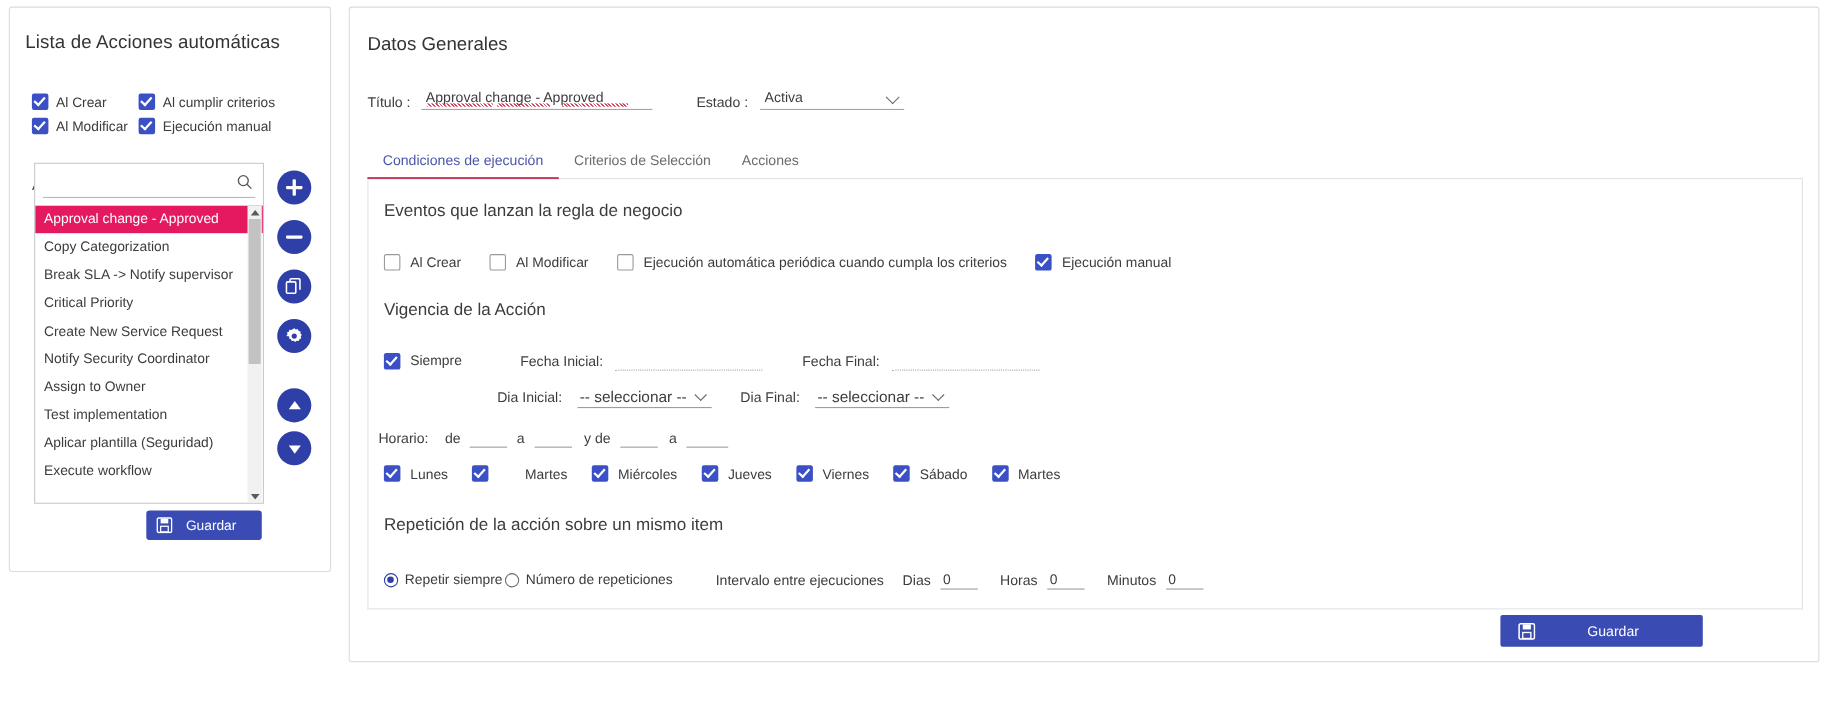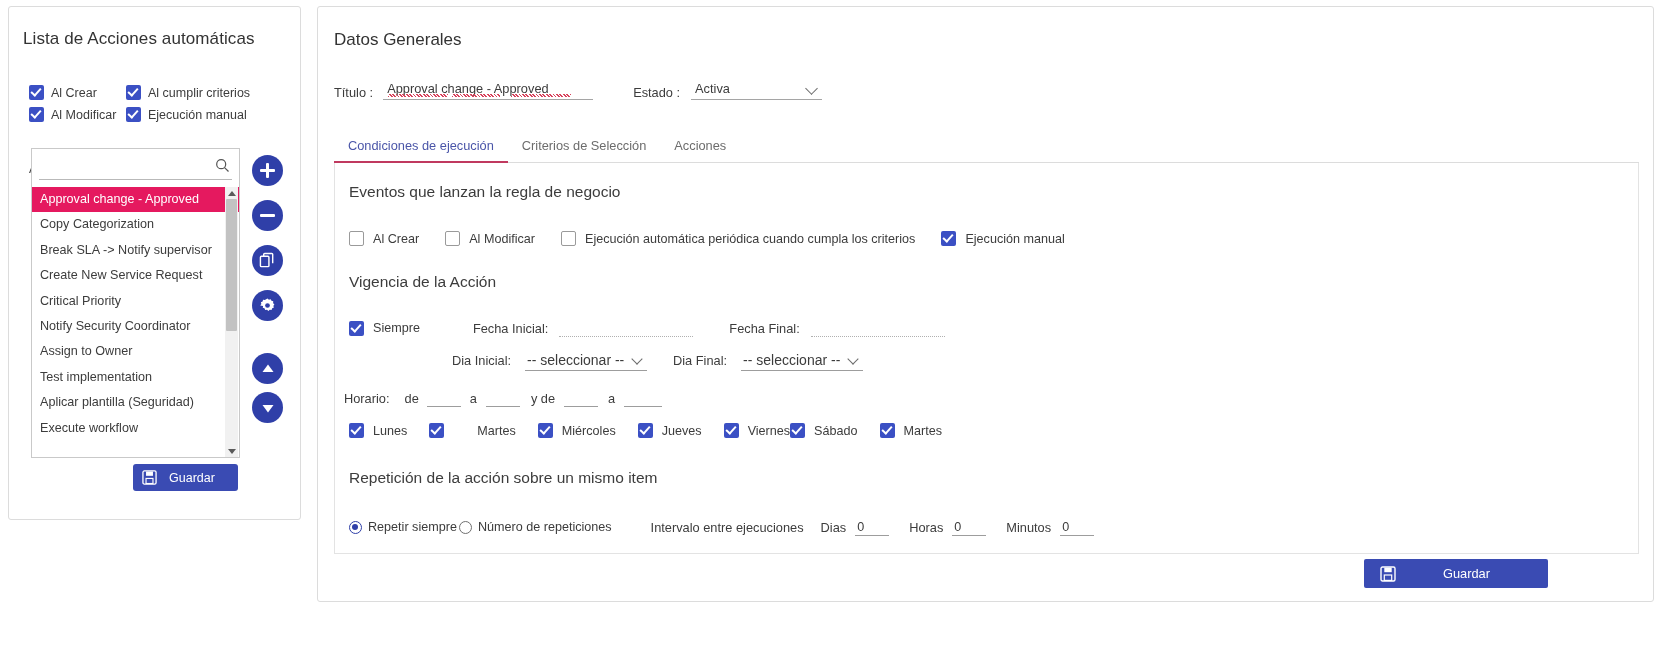--- a/index.html
+++ b/index.html
@@ -287,8 +287,8 @@
           <div class="list-item selected">Approval change - Approved</div>
           <div class="list-item">Copy Categorization</div>
           <div class="list-item">Break SLA -&gt; Notify supervisor</div>
+          <div class="list-item">Critical Priority</div>
           <div class="list-item">Create New Service Request</div>
-          <div class="list-item">Critical Priority</div>
           <div class="list-item">Notify Security Coordinator</div>
           <div class="list-item">Assign to Owner</div>
           <div class="list-item">Test implementation</div>

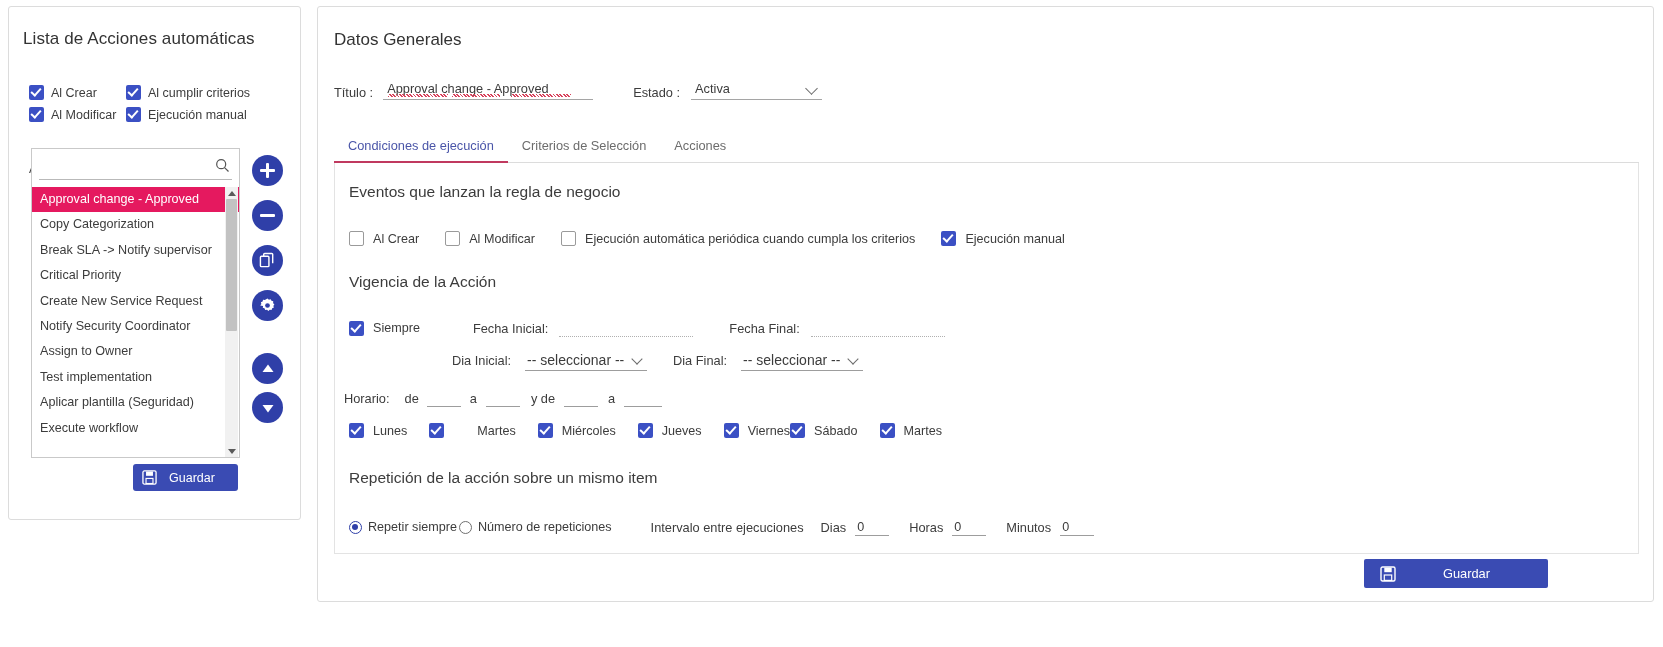--- a/index.html
+++ b/index.html
@@ -449,7 +449,7 @@
             <span class="chk"></span>
             <span class="chk-label">Jueves</span>
           </span>
-          <span class="evt-item" style="">
+          <span class="evt-item" style="margin-right: 22px;">
             <span class="chk"></span>
             <span class="chk-label">Viernes</span>
           </span>

